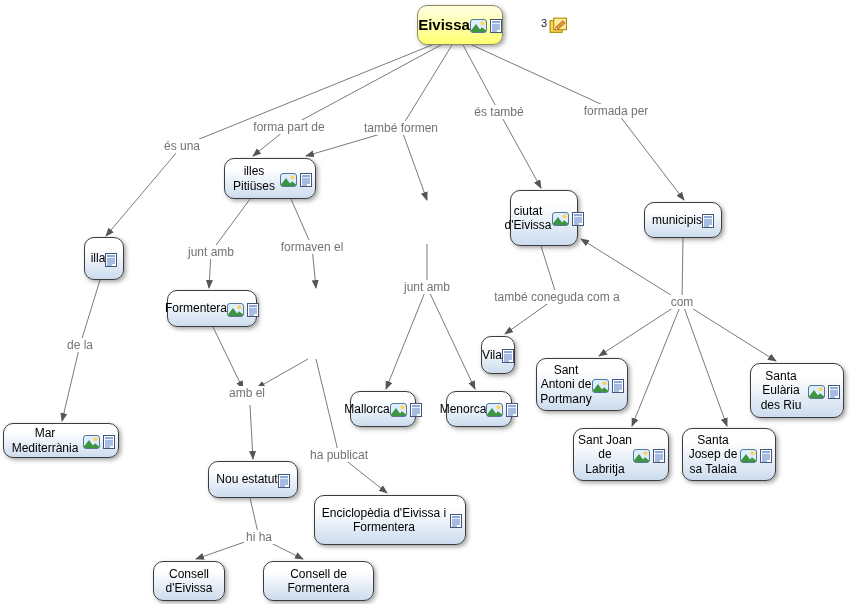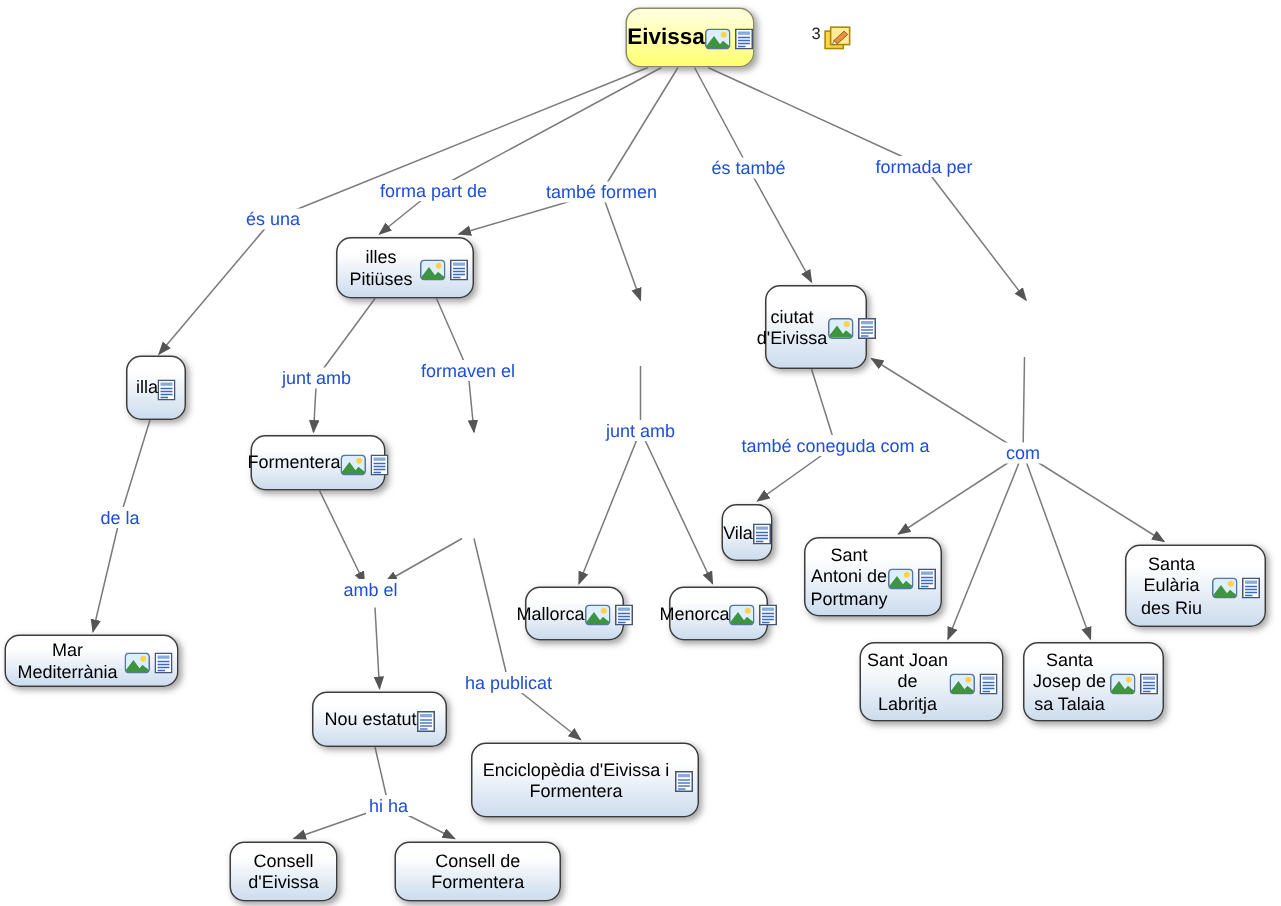--- a/index.html
+++ b/index.html
@@ -32,7 +32,7 @@
 
   .linklabel {
     position:absolute; z-index:2; transform:translate(-50%,-50%);
-    font-size:12px; color:#1d4ed8; background:#fff; padding:0 2px; white-space:nowrap;
+    font-size:12px; color:#737373; background:#fff; padding:0 2px; white-space:nowrap;
   }
 
   .annot {

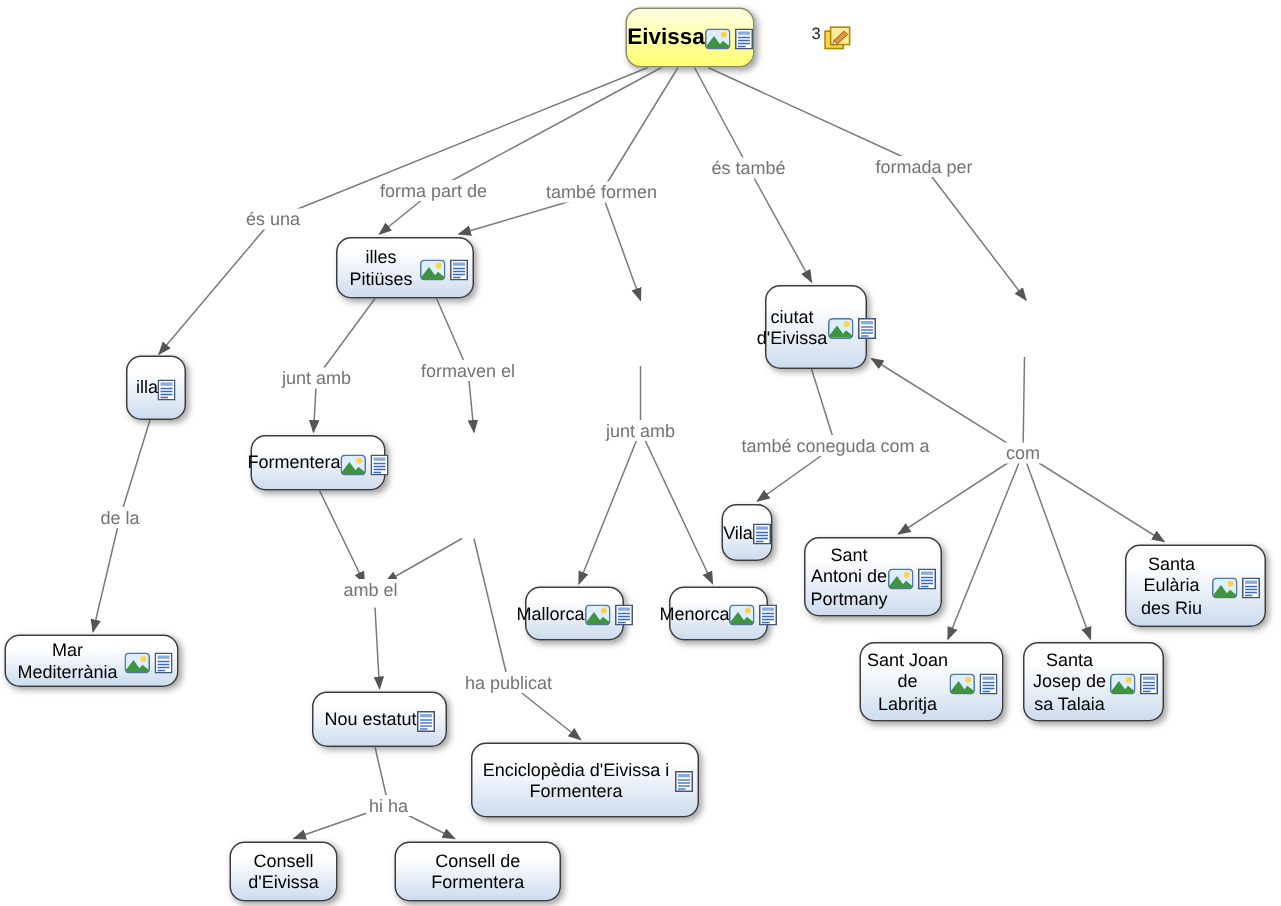--- a/index.html
+++ b/index.html
@@ -244,6 +244,14 @@
       </div>
   </div>
 
+  <div class="node" style="left:644px;top:202px;width:78px;height:36px">
+    <div>municipis</div>
+    <div class="icons">
+        <svg class="ic ic-doc">
+          <use href="#sym-doc"></use>
+        </svg>
+      </div>
+  </div>
 
   <div class="node" style="left:536px;top:358px;width:92px;height:53px">
     <div>Sant Antoni de Portmany</div>

